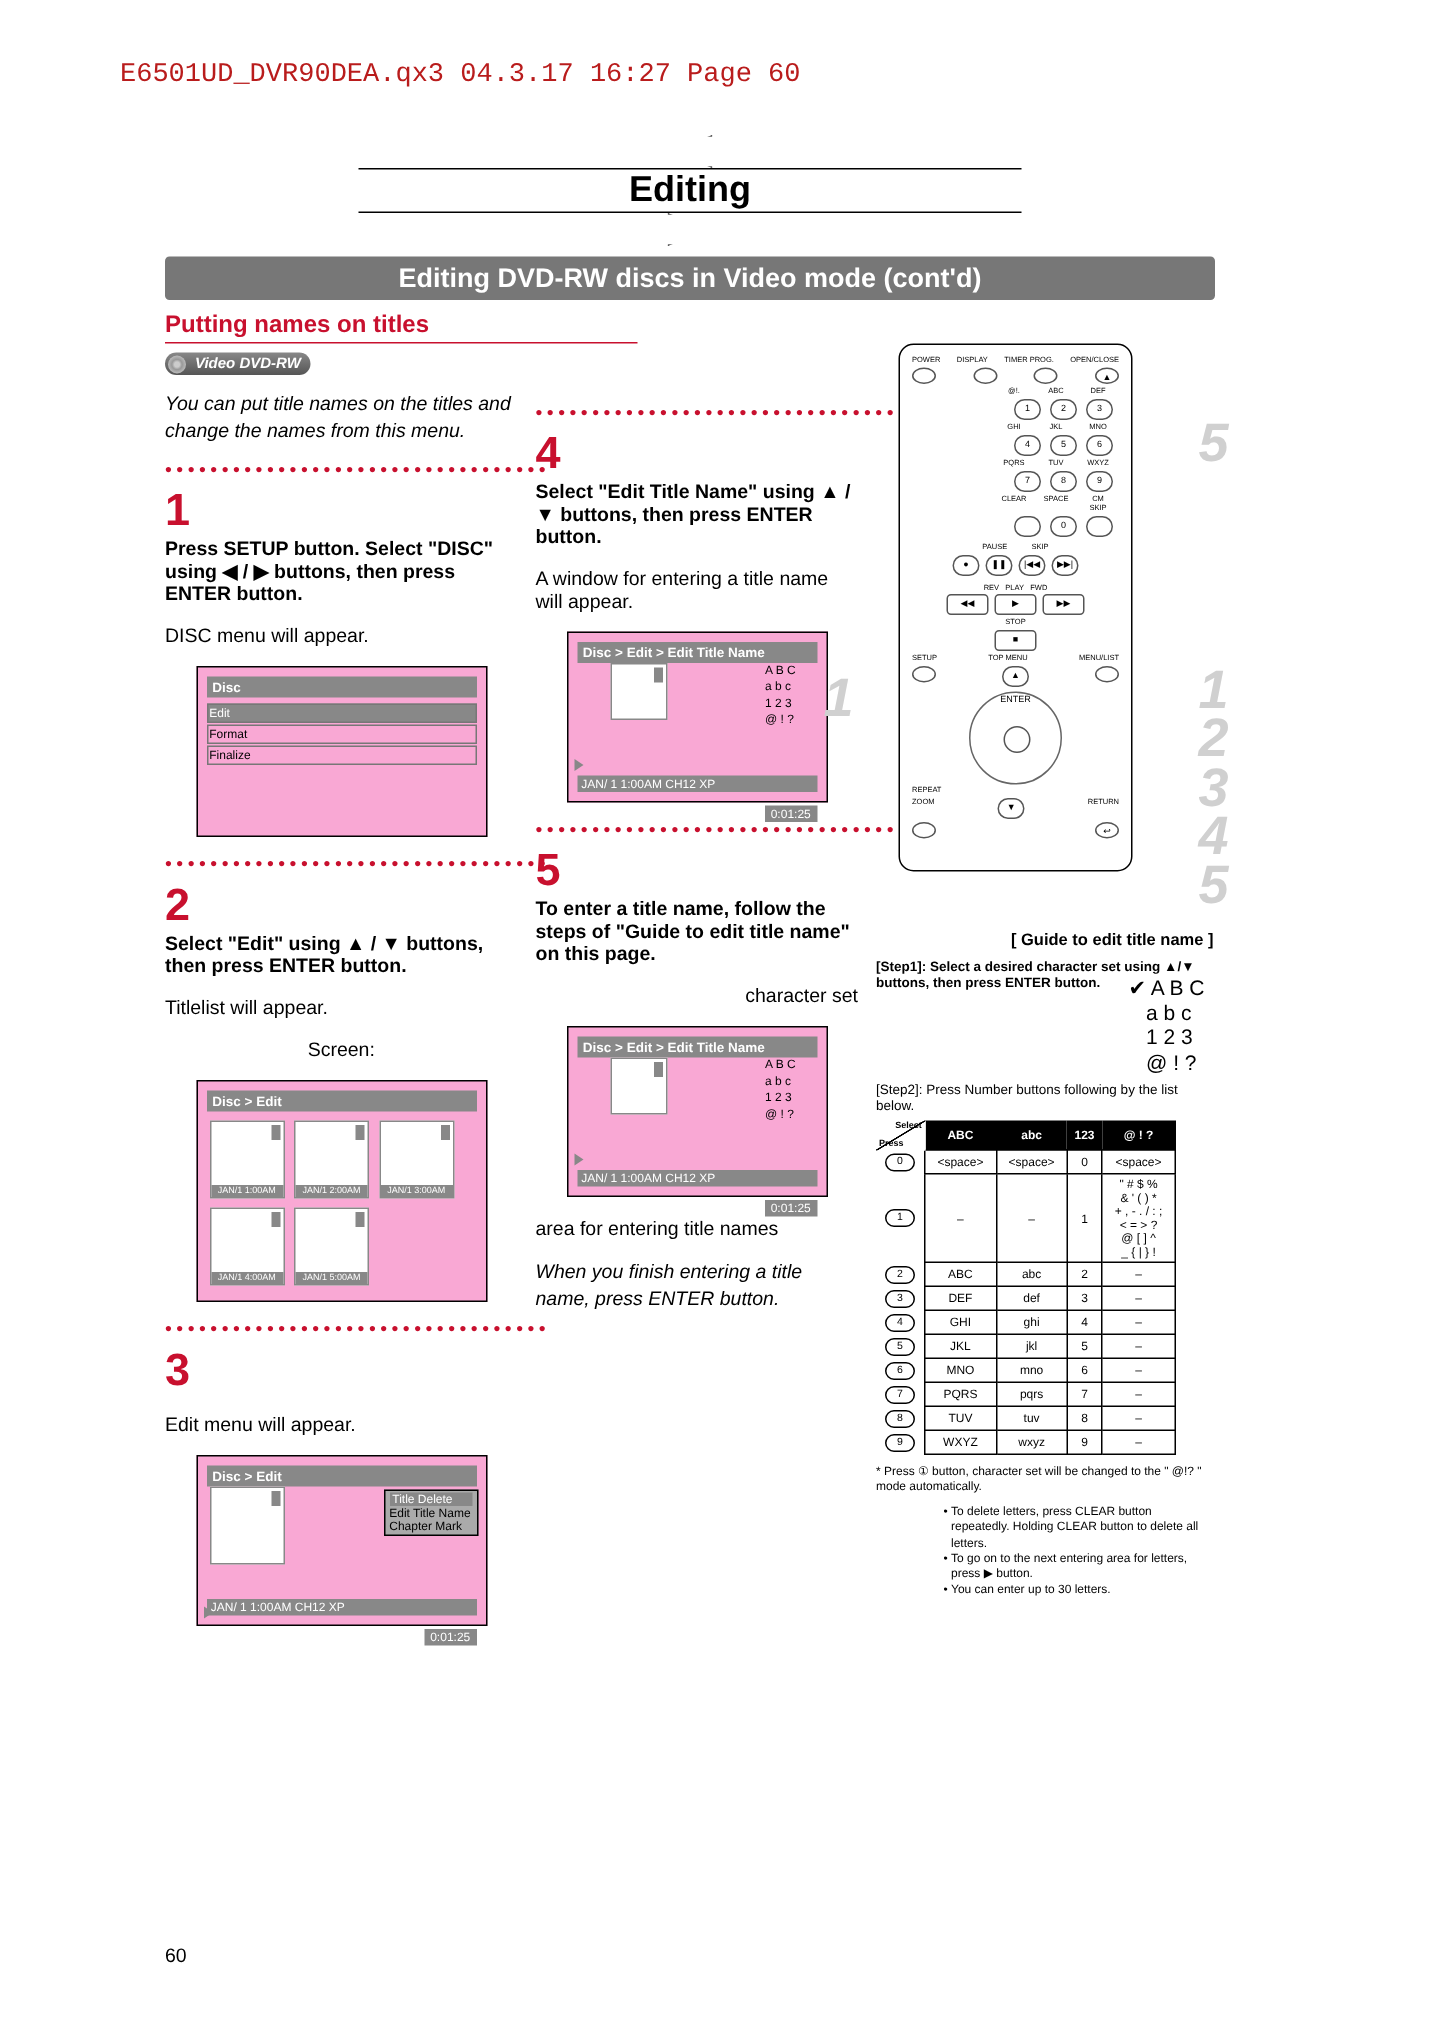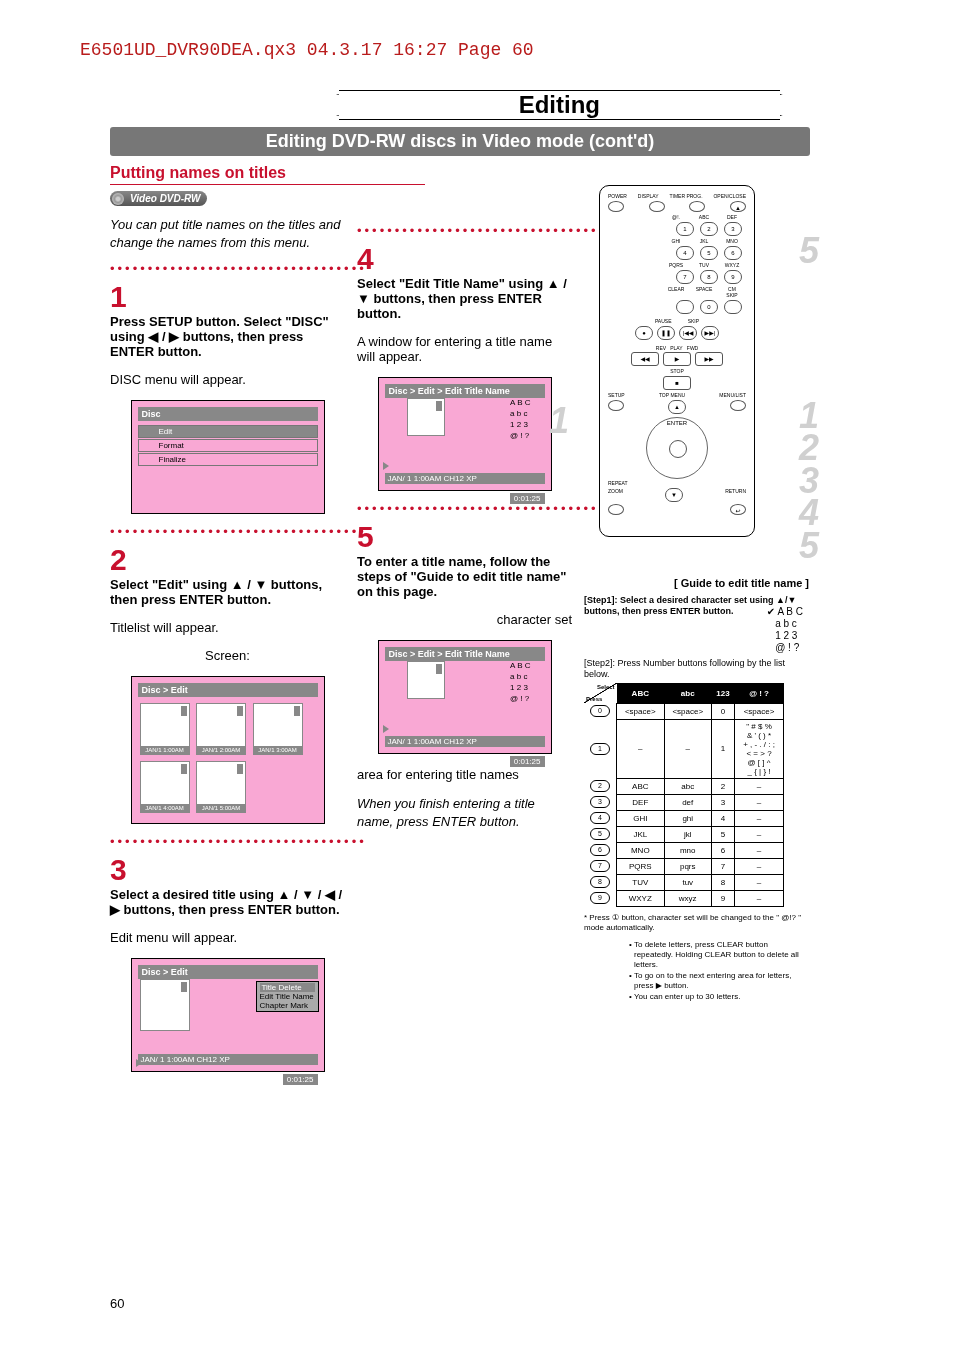--- a/index.html
+++ b/index.html
@@ -29,8 +29,9 @@
   .title-frame {
     display: flex;
     align-items: center;
-    justify-content: flex-end;
+    justify-content: center;
     margin-bottom: 8px;
+    flex-direction: column;
   }
   .title-frame .chevron {
     width: 30px;

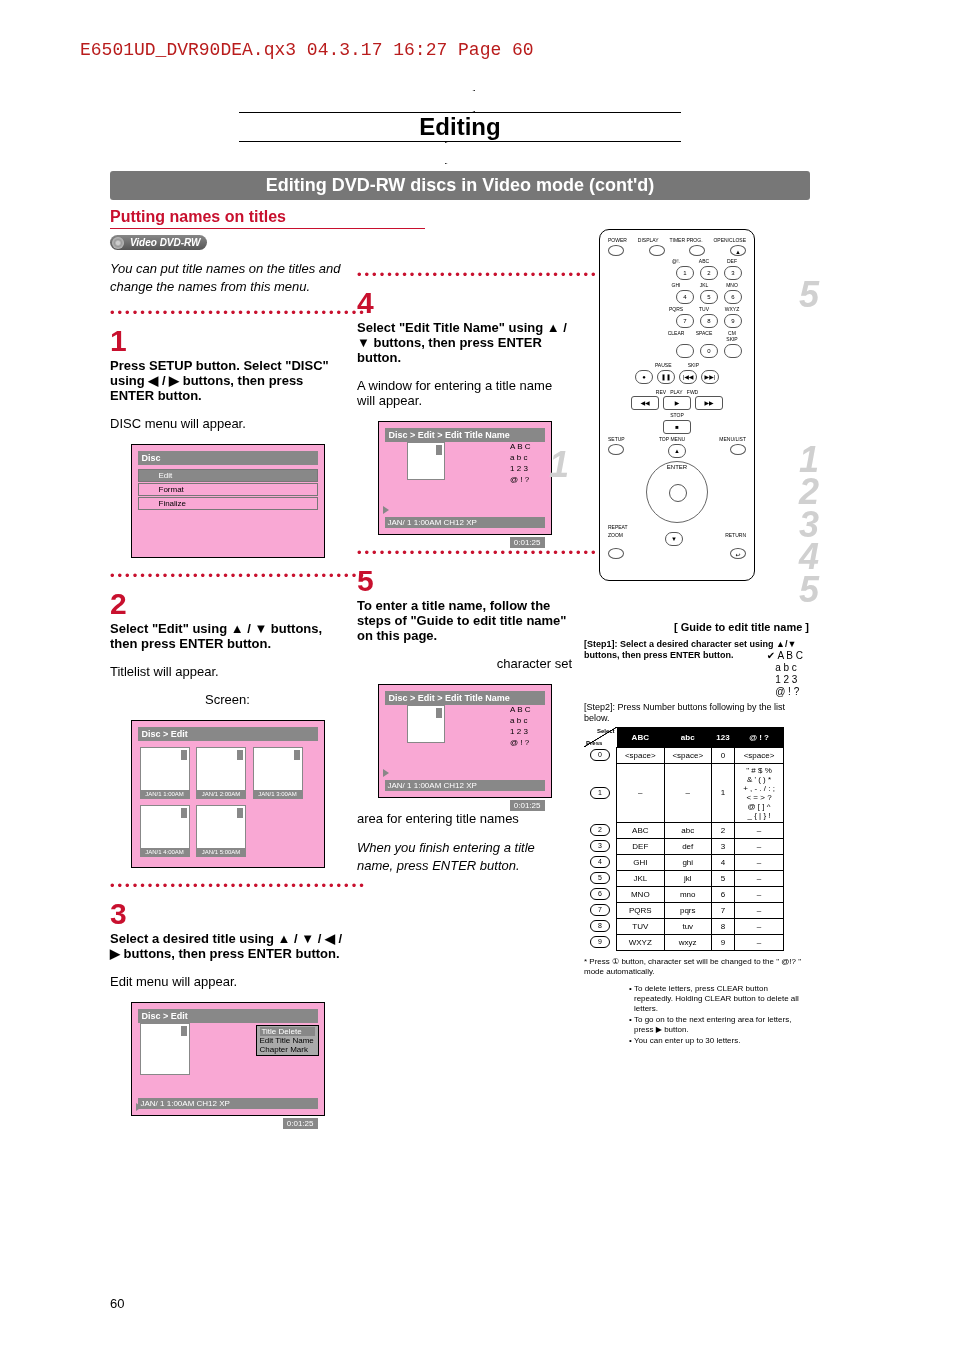--- a/index.html
+++ b/index.html
@@ -156,7 +156,7 @@
   }
   .ui-row {
     border: 1px solid #777;
-    padding: 1px 20px;
+    padding: 1px 1px;
     margin-bottom: 1px;
     font-size: 8px;
   }

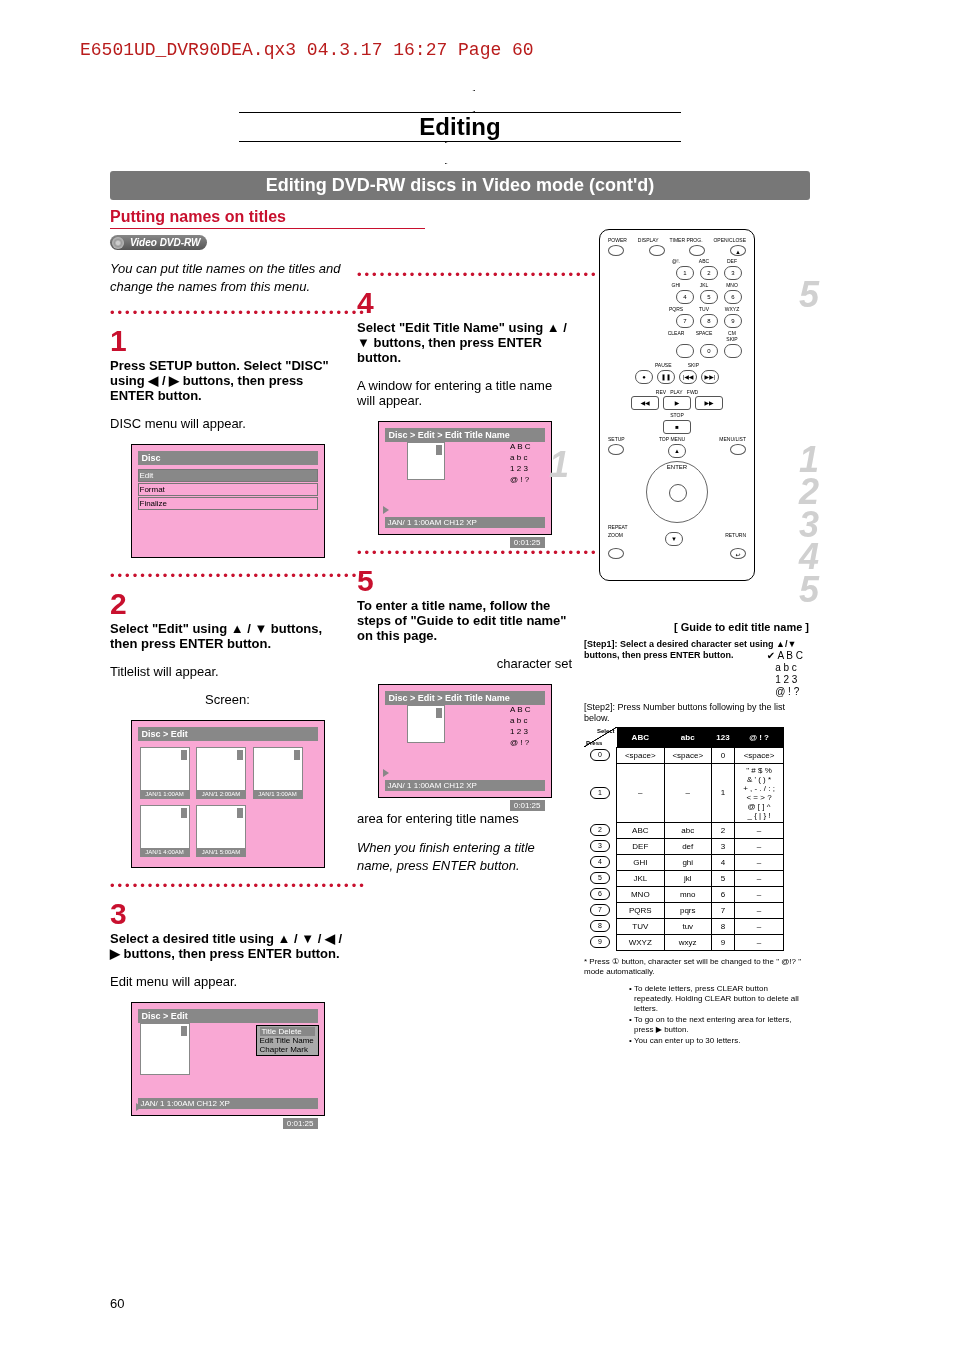--- a/index.html
+++ b/index.html
@@ -617,7 +617,7 @@
       <div class="guide-title">[ Guide to edit title name ]</div>
       <div class="guide-step">
         <b>[Step1]: Select a desired character set using ▲/▼ buttons, then press ENTER button.</b>
-        <div style="float:right;font-size:10px;text-align:left;margin-right:6px">
+        <div style="float:right;font-size:14px;text-align:left;margin-right:6px">
           <span>✔ </span><span>A B C</span><br>
           &nbsp;&nbsp;&nbsp;<span>a b c</span><br>
           &nbsp;&nbsp;&nbsp;<span>1 2 3</span><br>

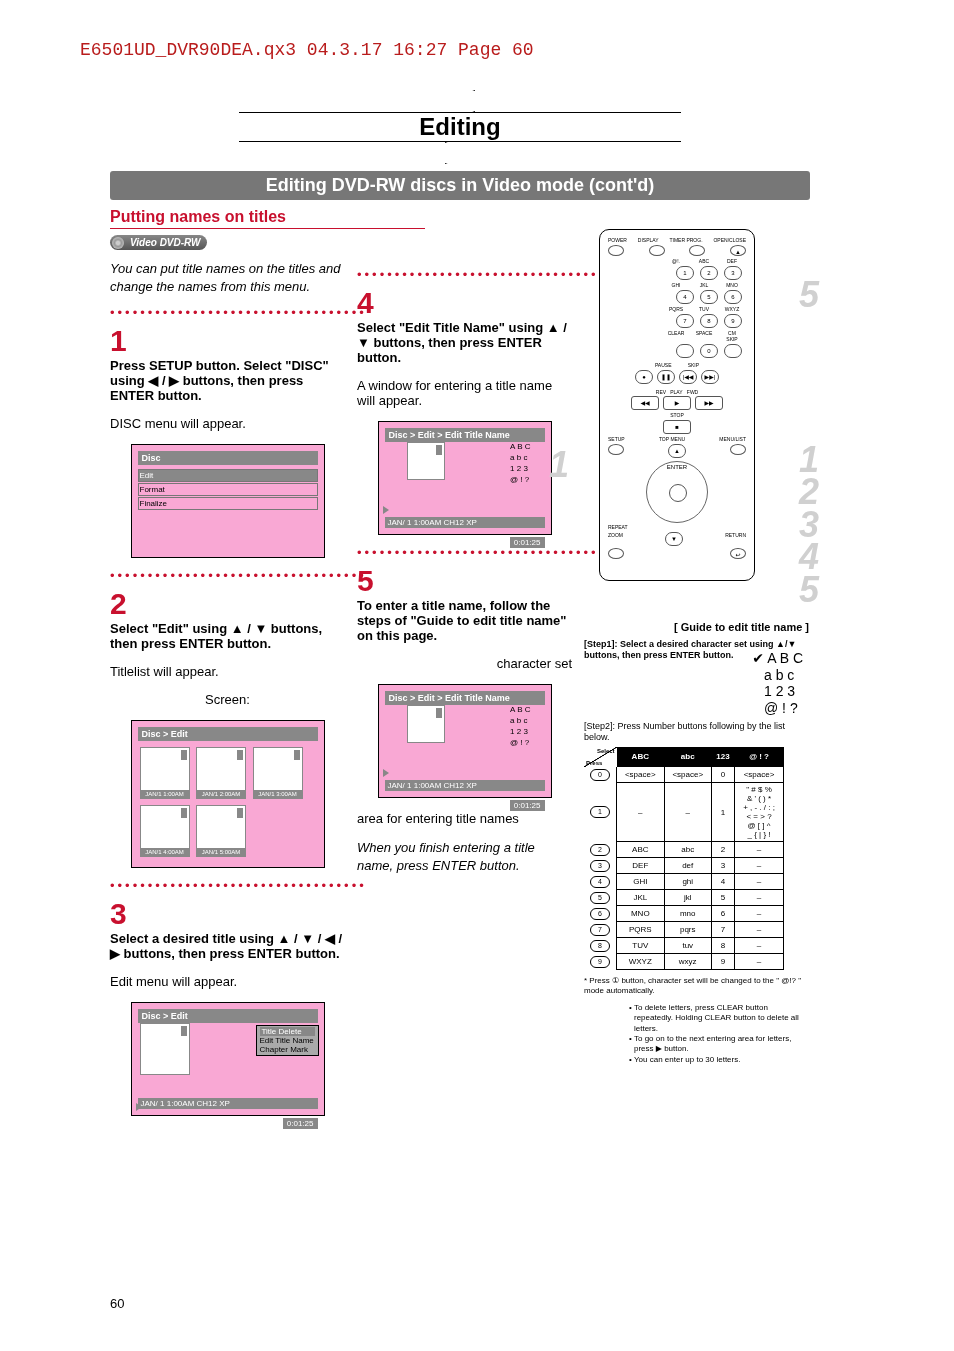--- a/index.html
+++ b/index.html
@@ -424,7 +424,6 @@
 
       <div class="dotty">••••••••••••••••••••••••••••••••••</div>
       <div class="step-num">3</div>
-      <p class="step-text">Select a desired title using ▲ / ▼ / ◀ / ▶ buttons, then press ENTER button.</p>
       <p class="step-sub">Edit menu will appear.</p>
       <div class="ui-box" style="position:relative;height:100px">
         <div class="ui-head">Disc &gt; Edit</div>

